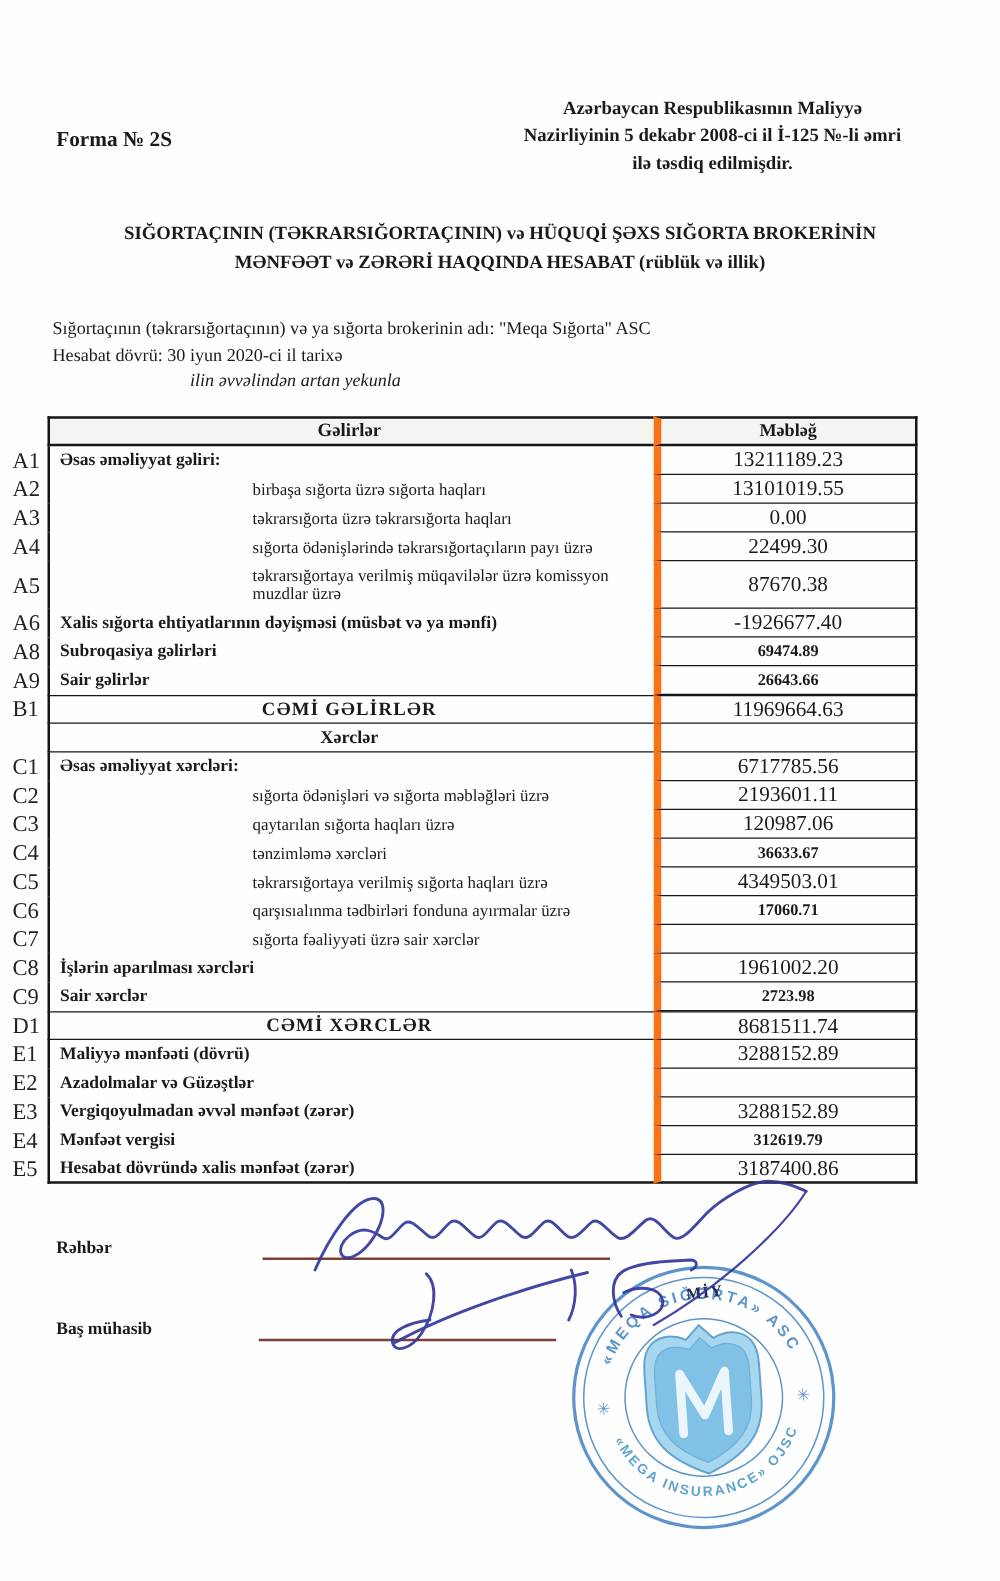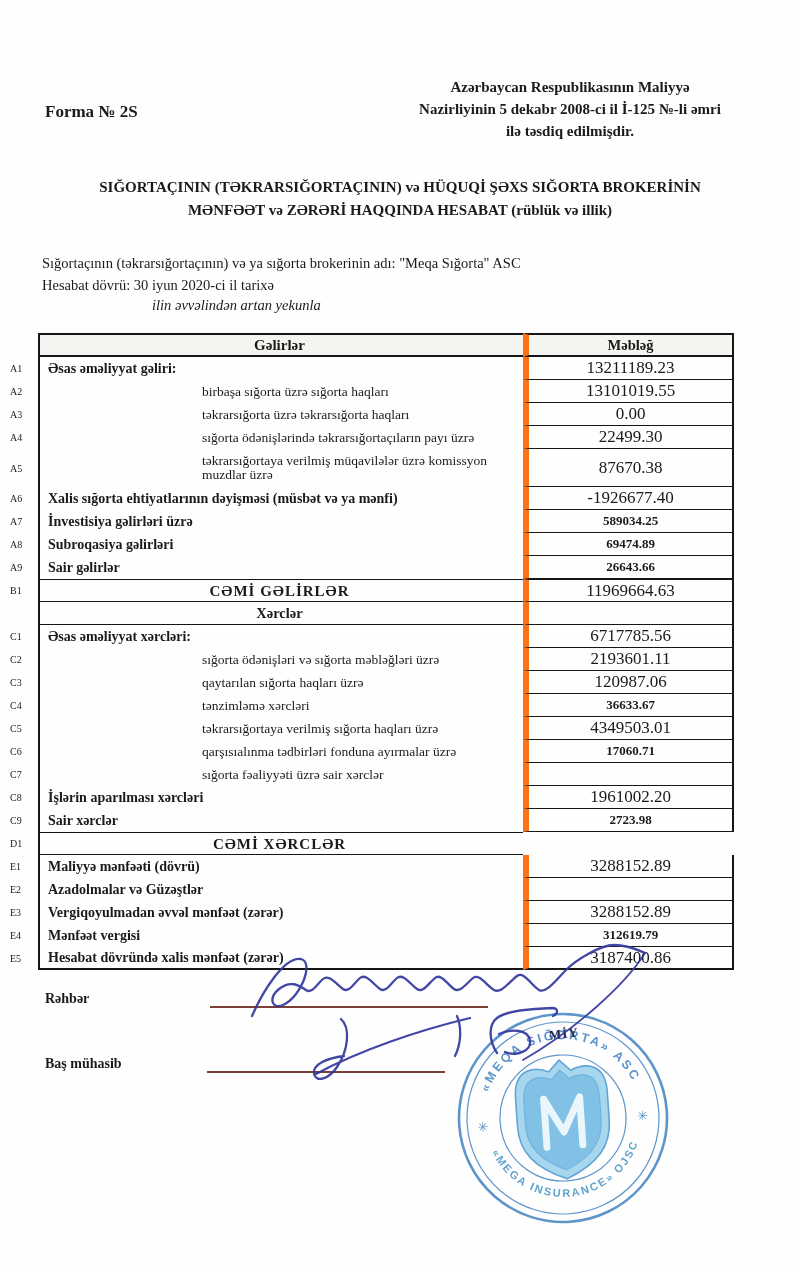--- a/index.html
+++ b/index.html
@@ -20,7 +20,7 @@
   .trow{display:flex;align-items:stretch;height:23px;}
   .trow.tall{height:38px;}
   .trow.header{height:24px;}
-  .id-cell{width:30px;display:flex;align-items:center;font-size:10px;color:#222;box-sizing:border-box;padding-left:2px;}
+  .id-cell{width:30px;display:flex;align-items:center;font-size:18px;color:#222;box-sizing:border-box;padding-left:2px;}
   .label-cell{width:485px;border-left:2.5px solid #161616;display:flex;align-items:center;
     padding:0 4px 0 8px;font-size:13.5px;box-sizing:border-box;line-height:14px;}
   .value-cell{width:211px;border-left:6px solid #f97316;border-right:2.5px solid #161616;

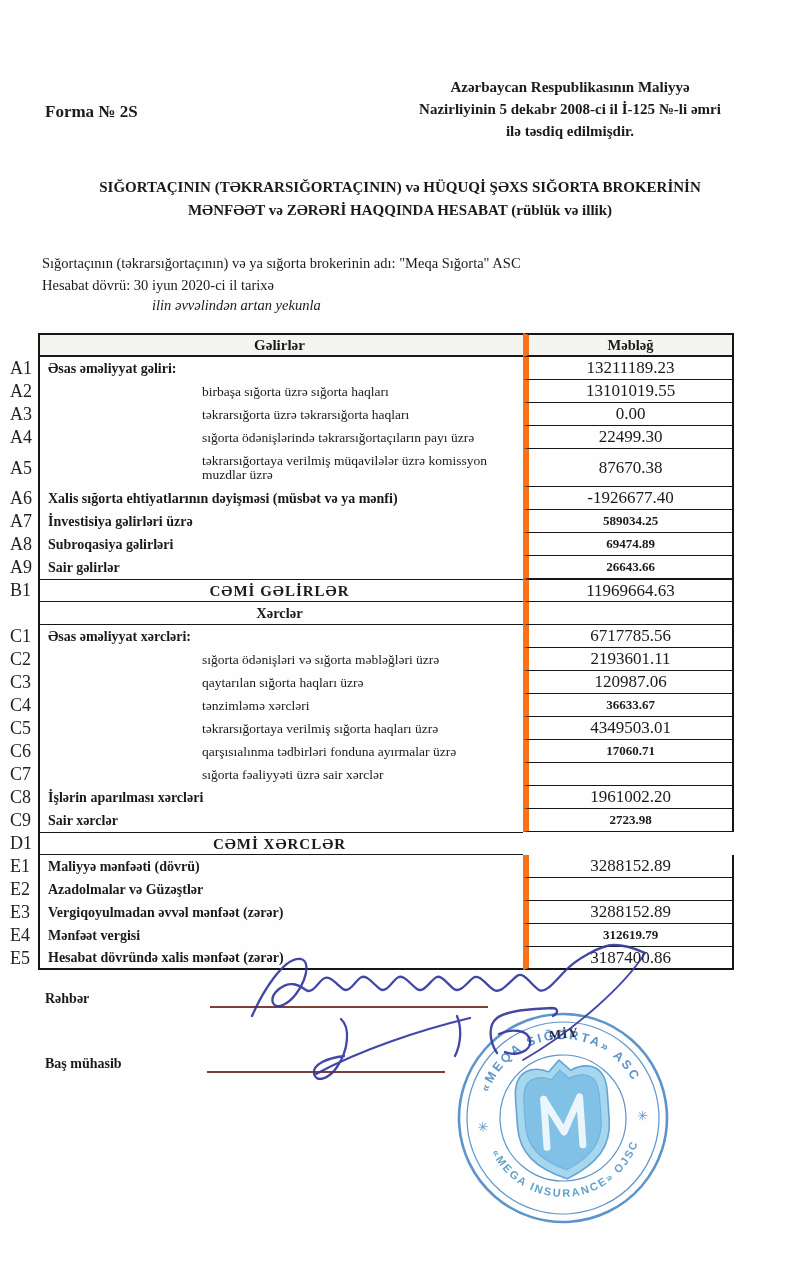--- a/index.html
+++ b/index.html
@@ -114,11 +114,6 @@
         <div class="value-cell big">-1926677.40</div>
       </div>
       <div class="trow lb">
-        <div class="id-cell">A7</div>
-        <div class="label-cell">İnvestisiya gəlirləri üzrə</div>
-        <div class="value-cell sb">589034.25</div>
-      </div>
-      <div class="trow lb">
         <div class="id-cell">A8</div>
         <div class="label-cell">Subroqasiya gəlirləri</div>
         <div class="value-cell sb">69474.89</div>

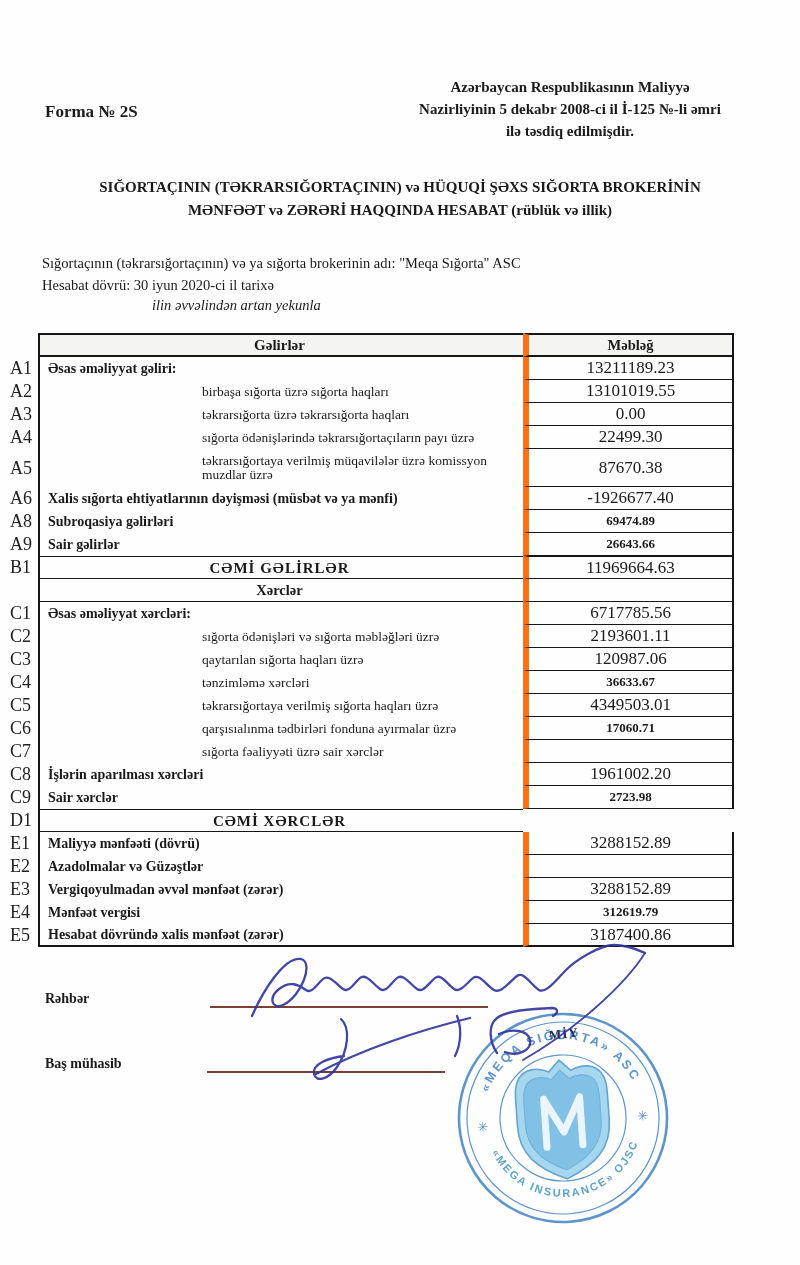--- a/index.html
+++ b/index.html
@@ -181,6 +181,7 @@
       <div class="trow total">
         <div class="id-cell">D1</div>
         <div class="label-cell">CƏMİ XƏRCLƏR</div>
+        <div class="value-cell big">8681511.74</div>
       </div>
       <div class="trow lb">
         <div class="id-cell">E1</div>

